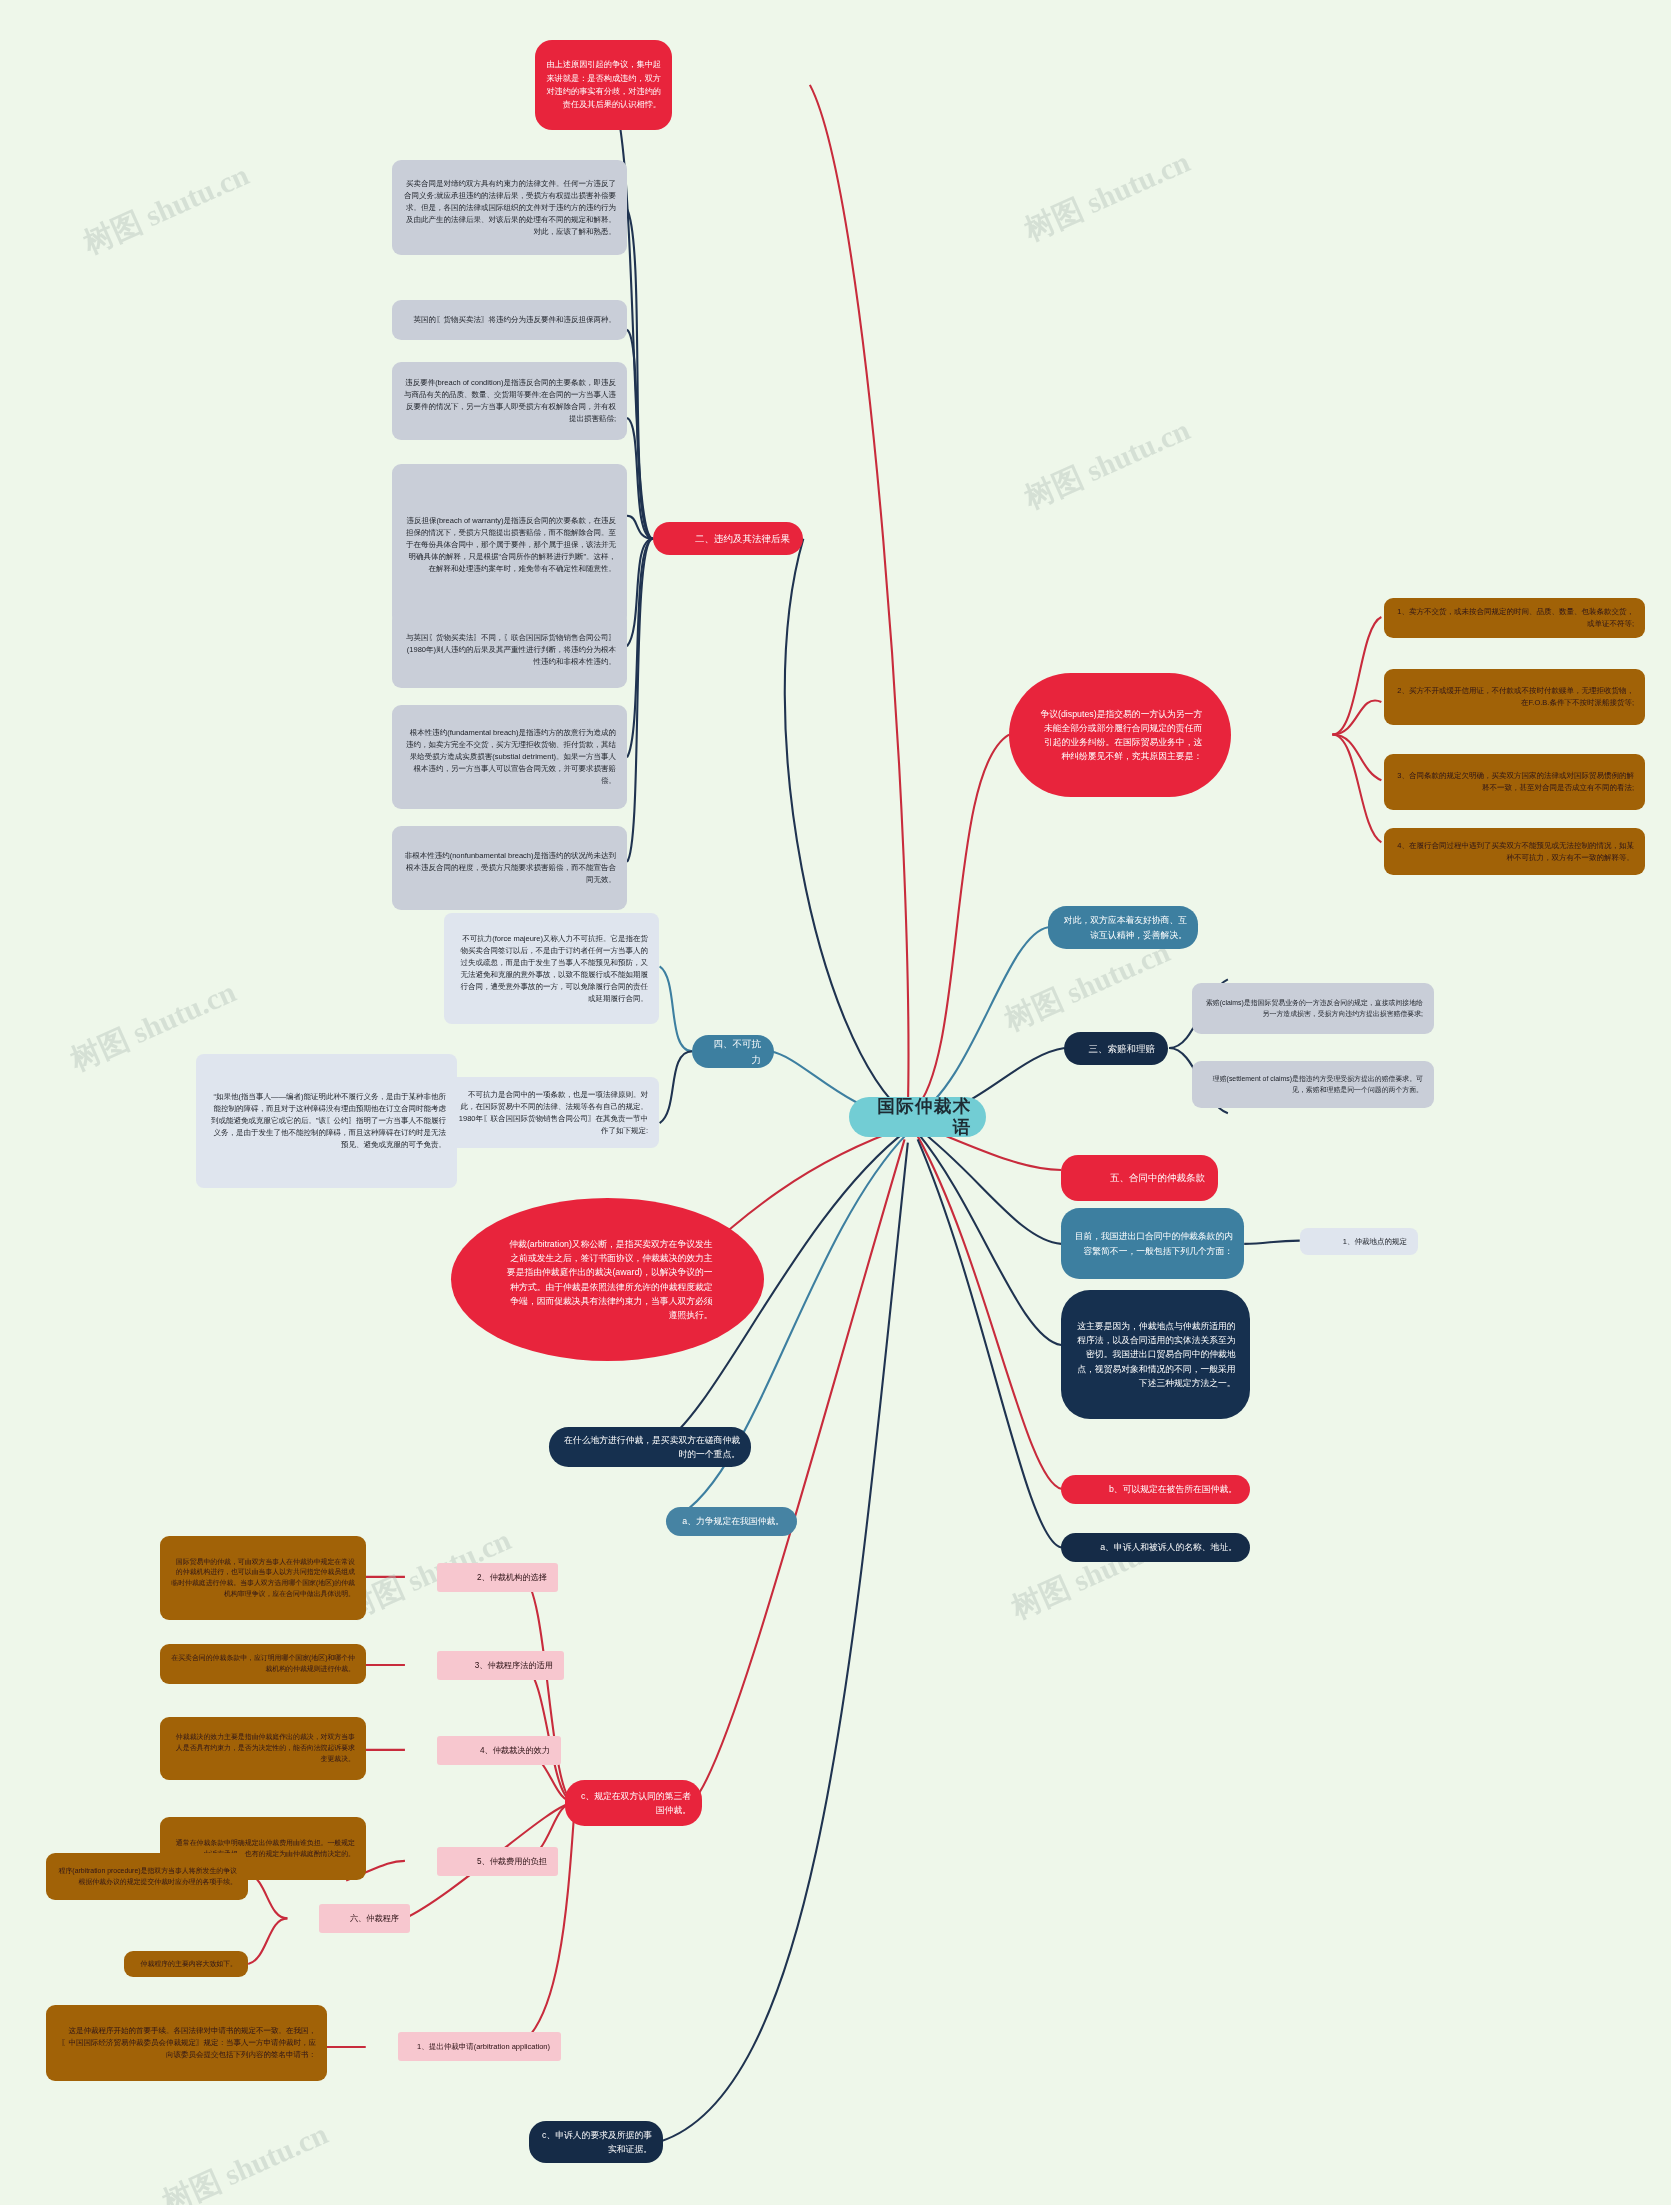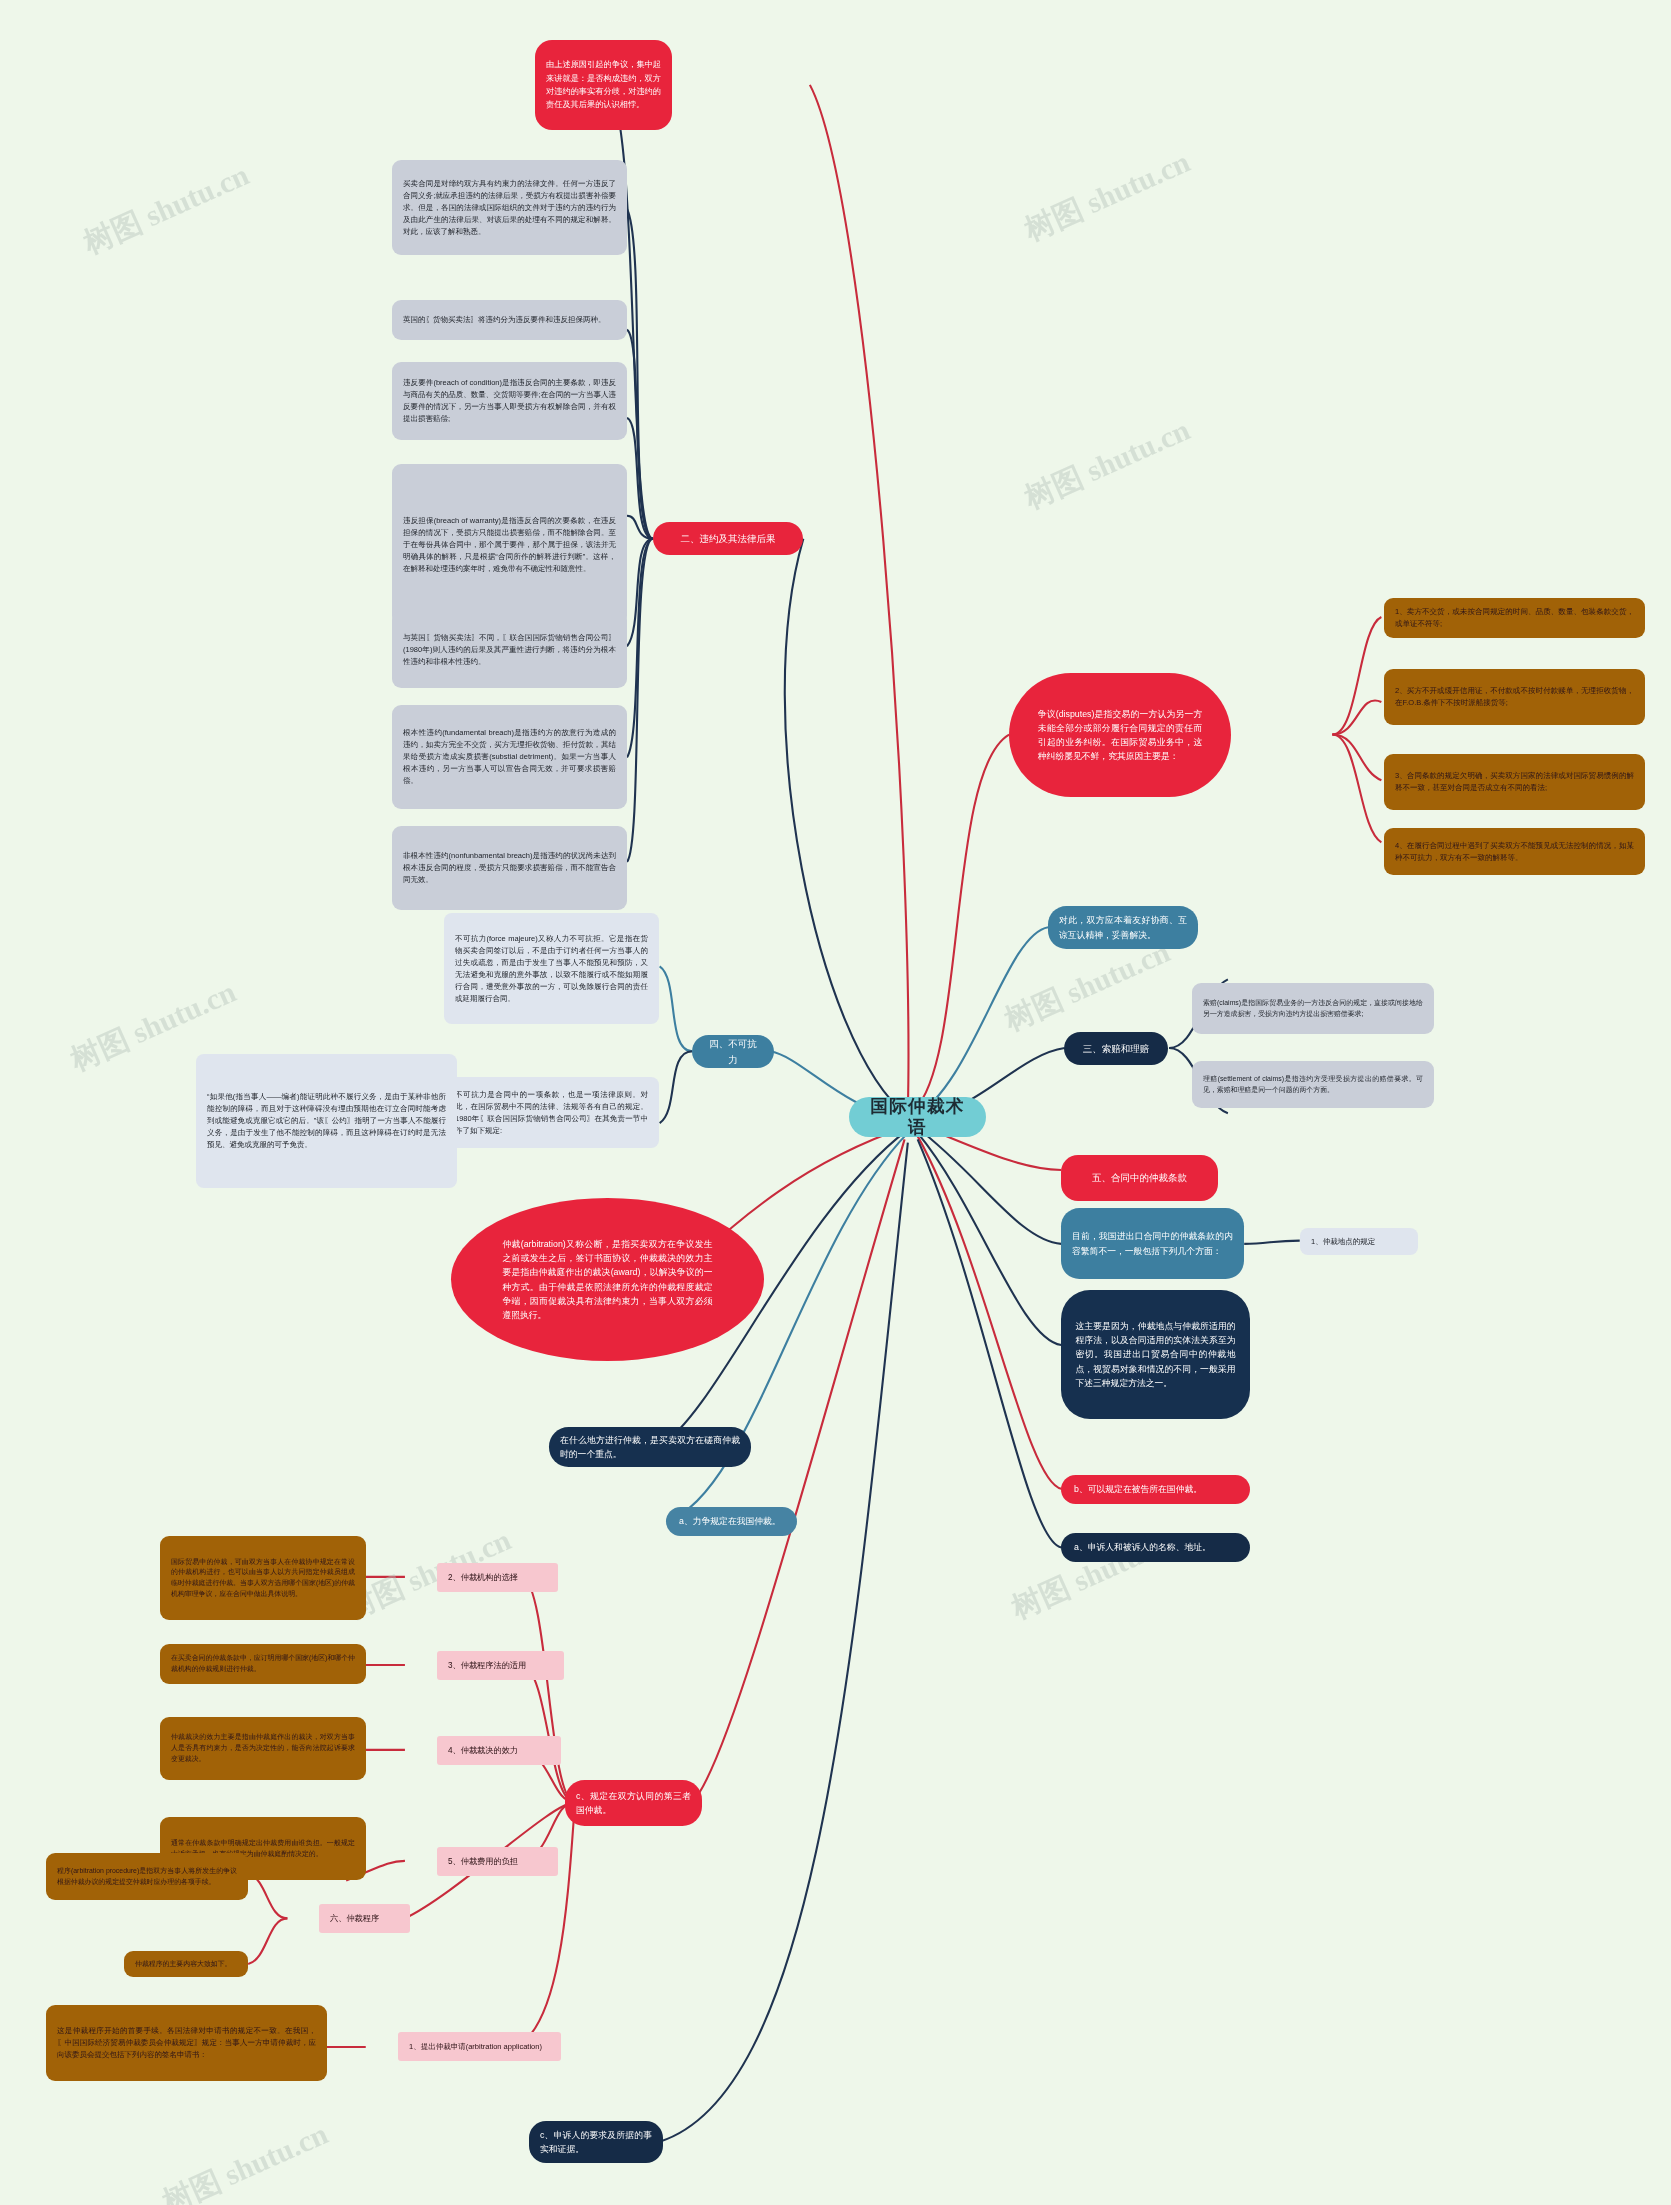--- a/index.html
+++ b/index.html
@@ -12,7 +12,7 @@
   svg.links { position:absolute; left:0; top:0; width:1672px; height:2205px; pointer-events:none; }
 
   .node { position:absolute; display:flex; align-items:center; }
-  .node > .txt { display:block; width:100%; }
+  .node > .txt { display:block; width:100%;text-align:right; }
 
   
   .n-root  { background:#72cdd4; color:#1d2b33; border-radius:29px; }

